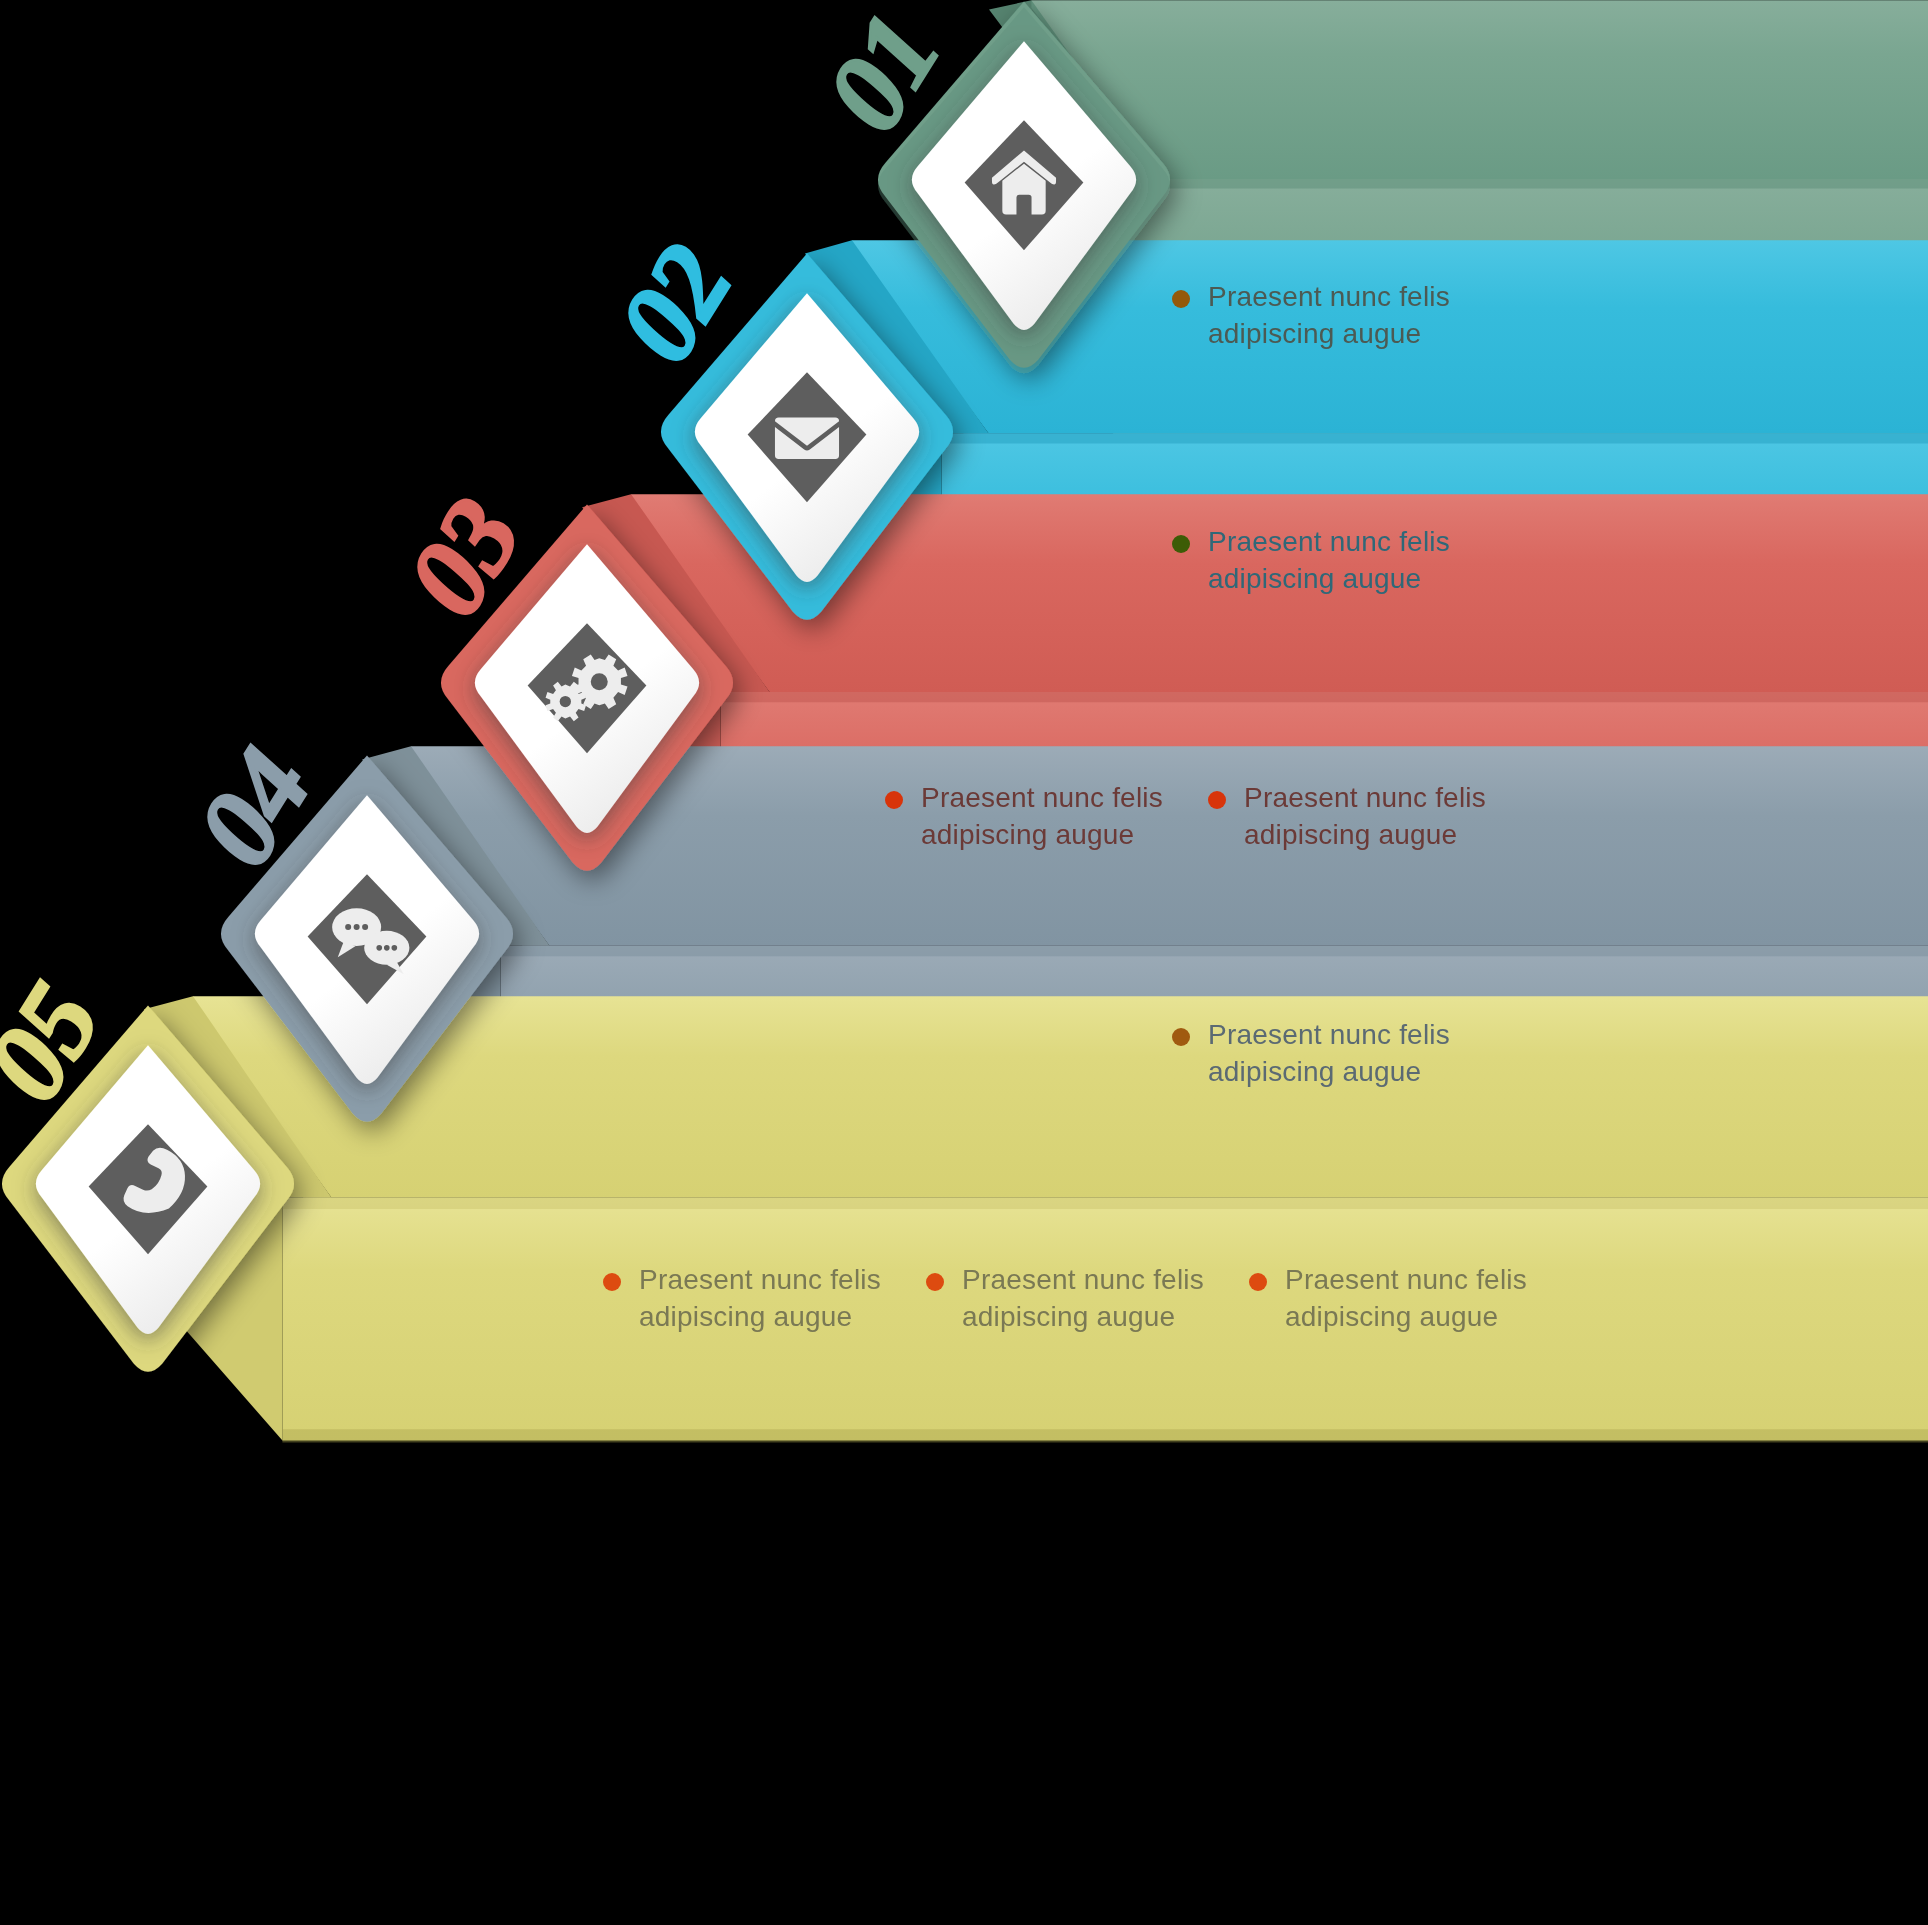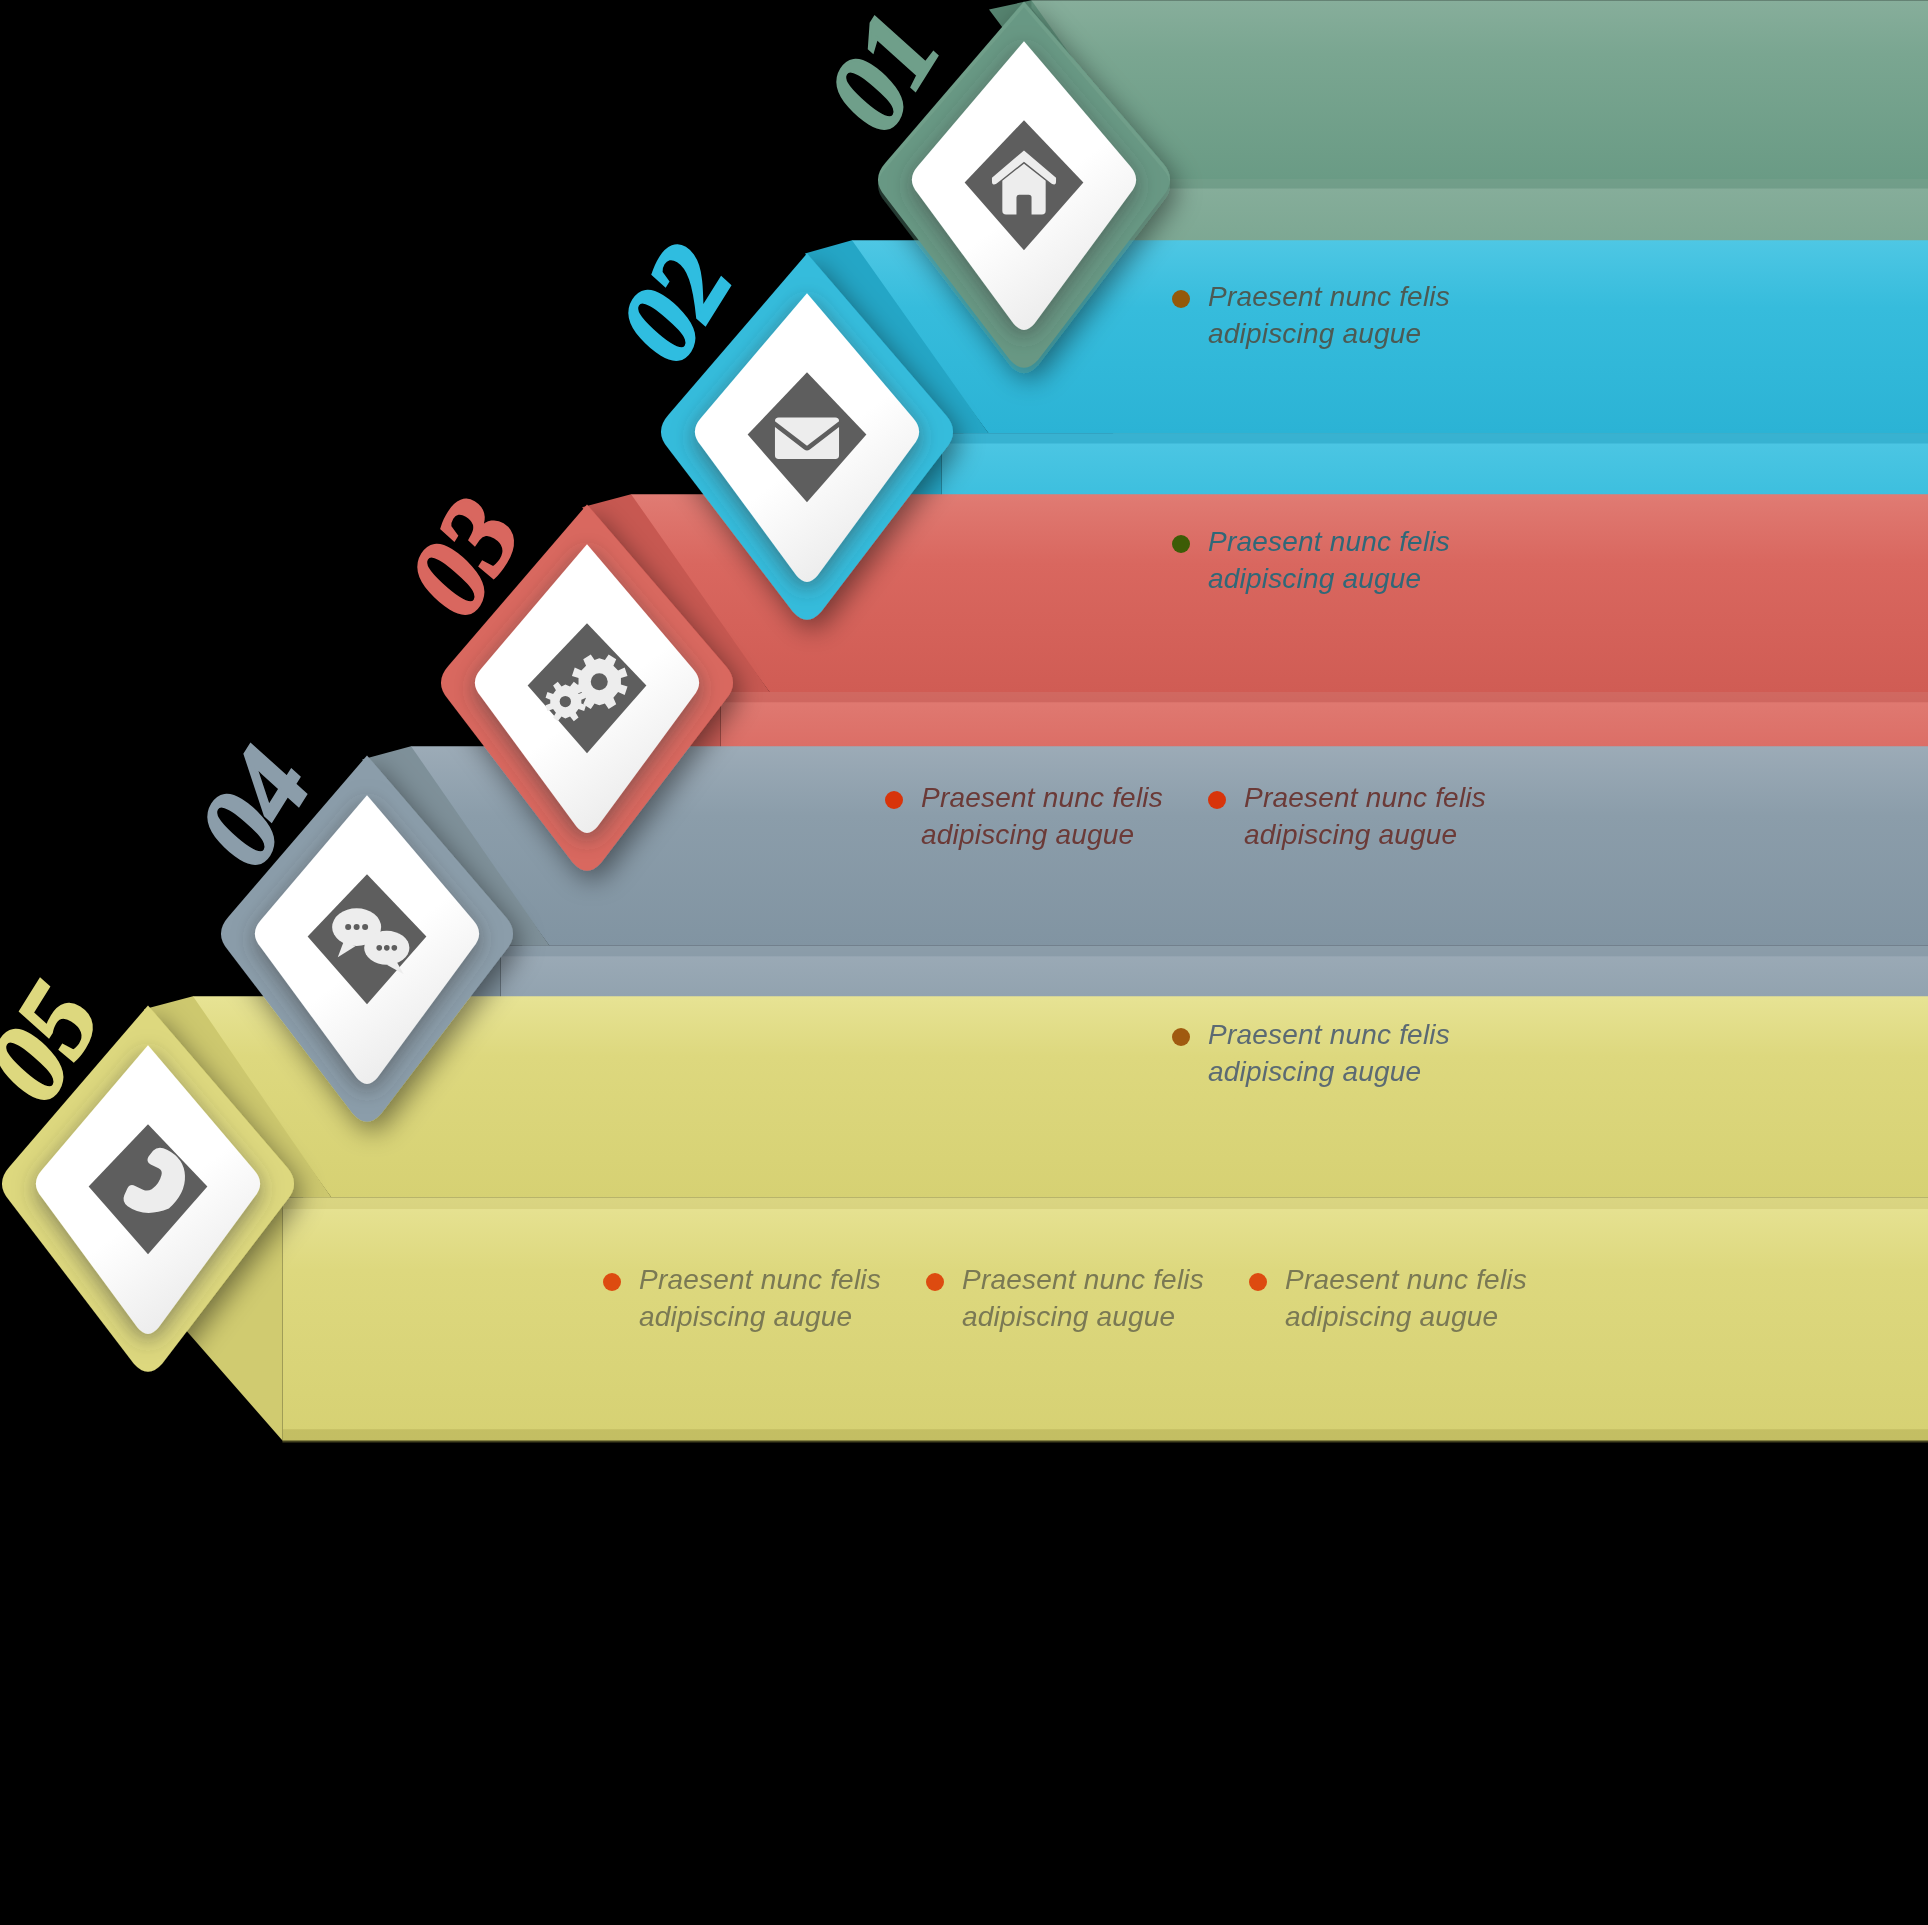--- a/index.html
+++ b/index.html
@@ -25,7 +25,7 @@
     width:18px; height:18px; border-radius:50%;
     flex:0 0 18px; margin-top:11.3px; margin-right:18px;
   }
-  .btext { white-space:pre-line;font-style:italic; }
+  .btext { white-space:pre-line; }
 
   
   .num {

